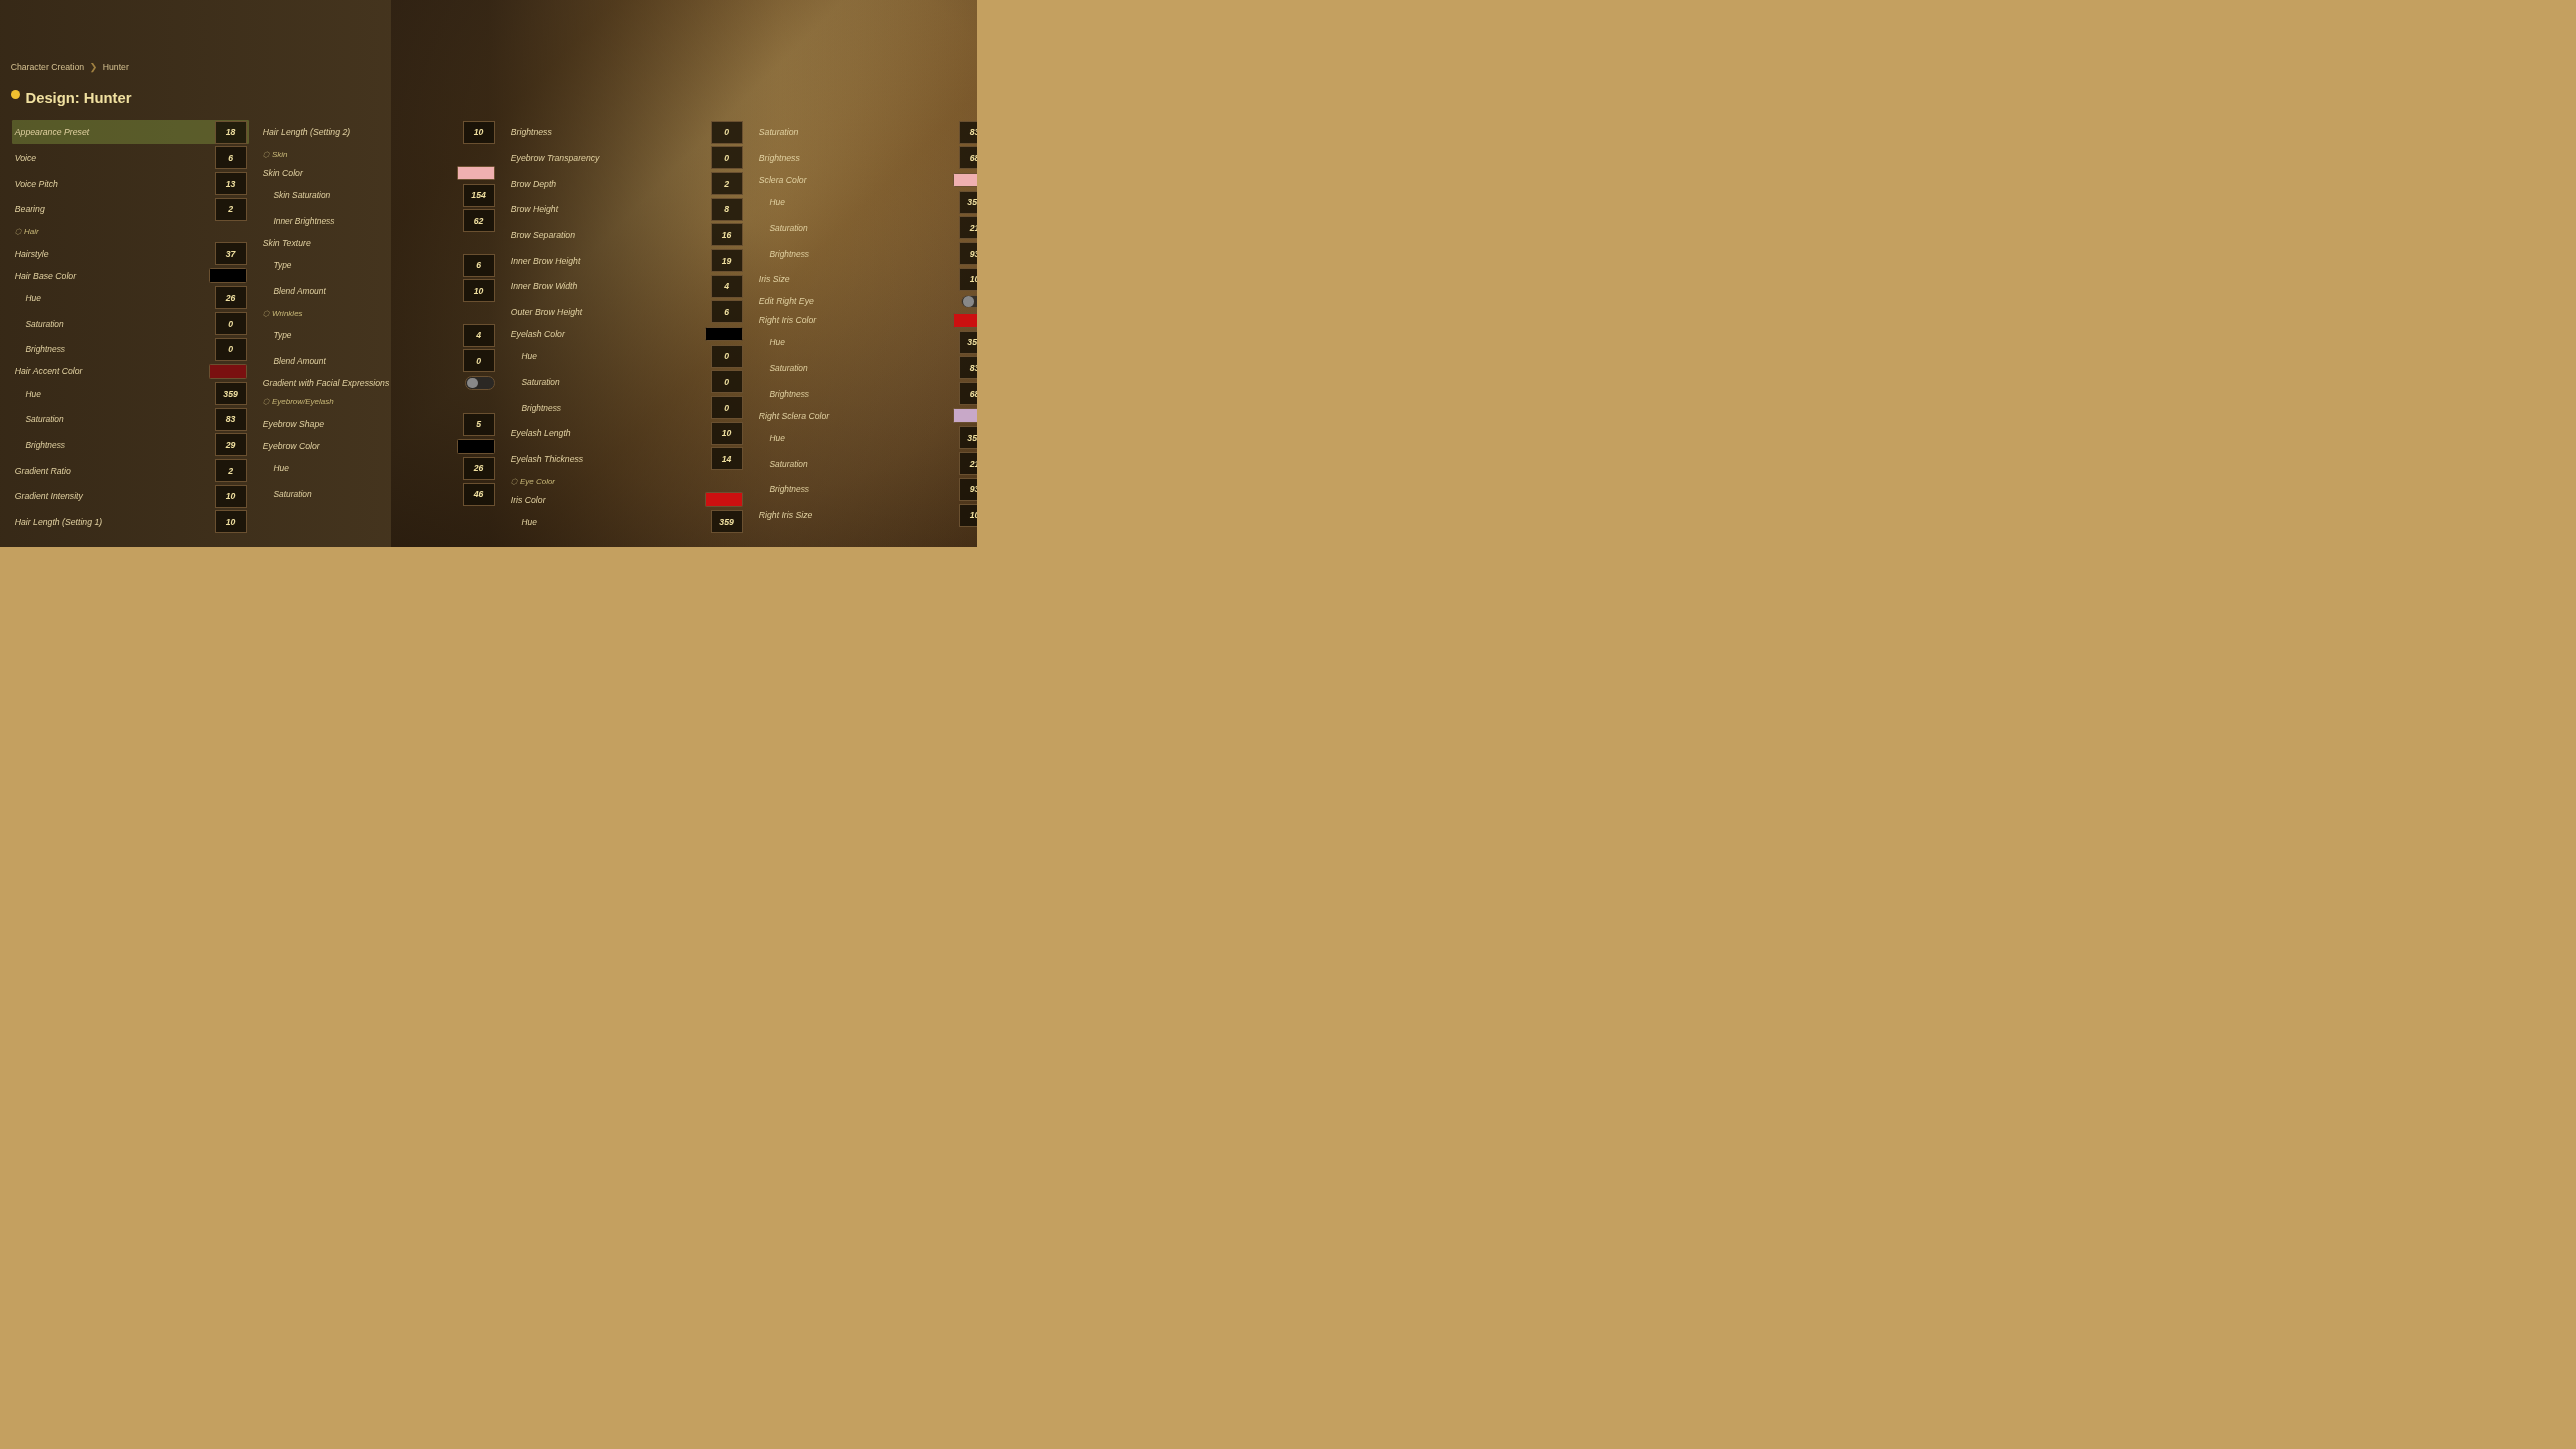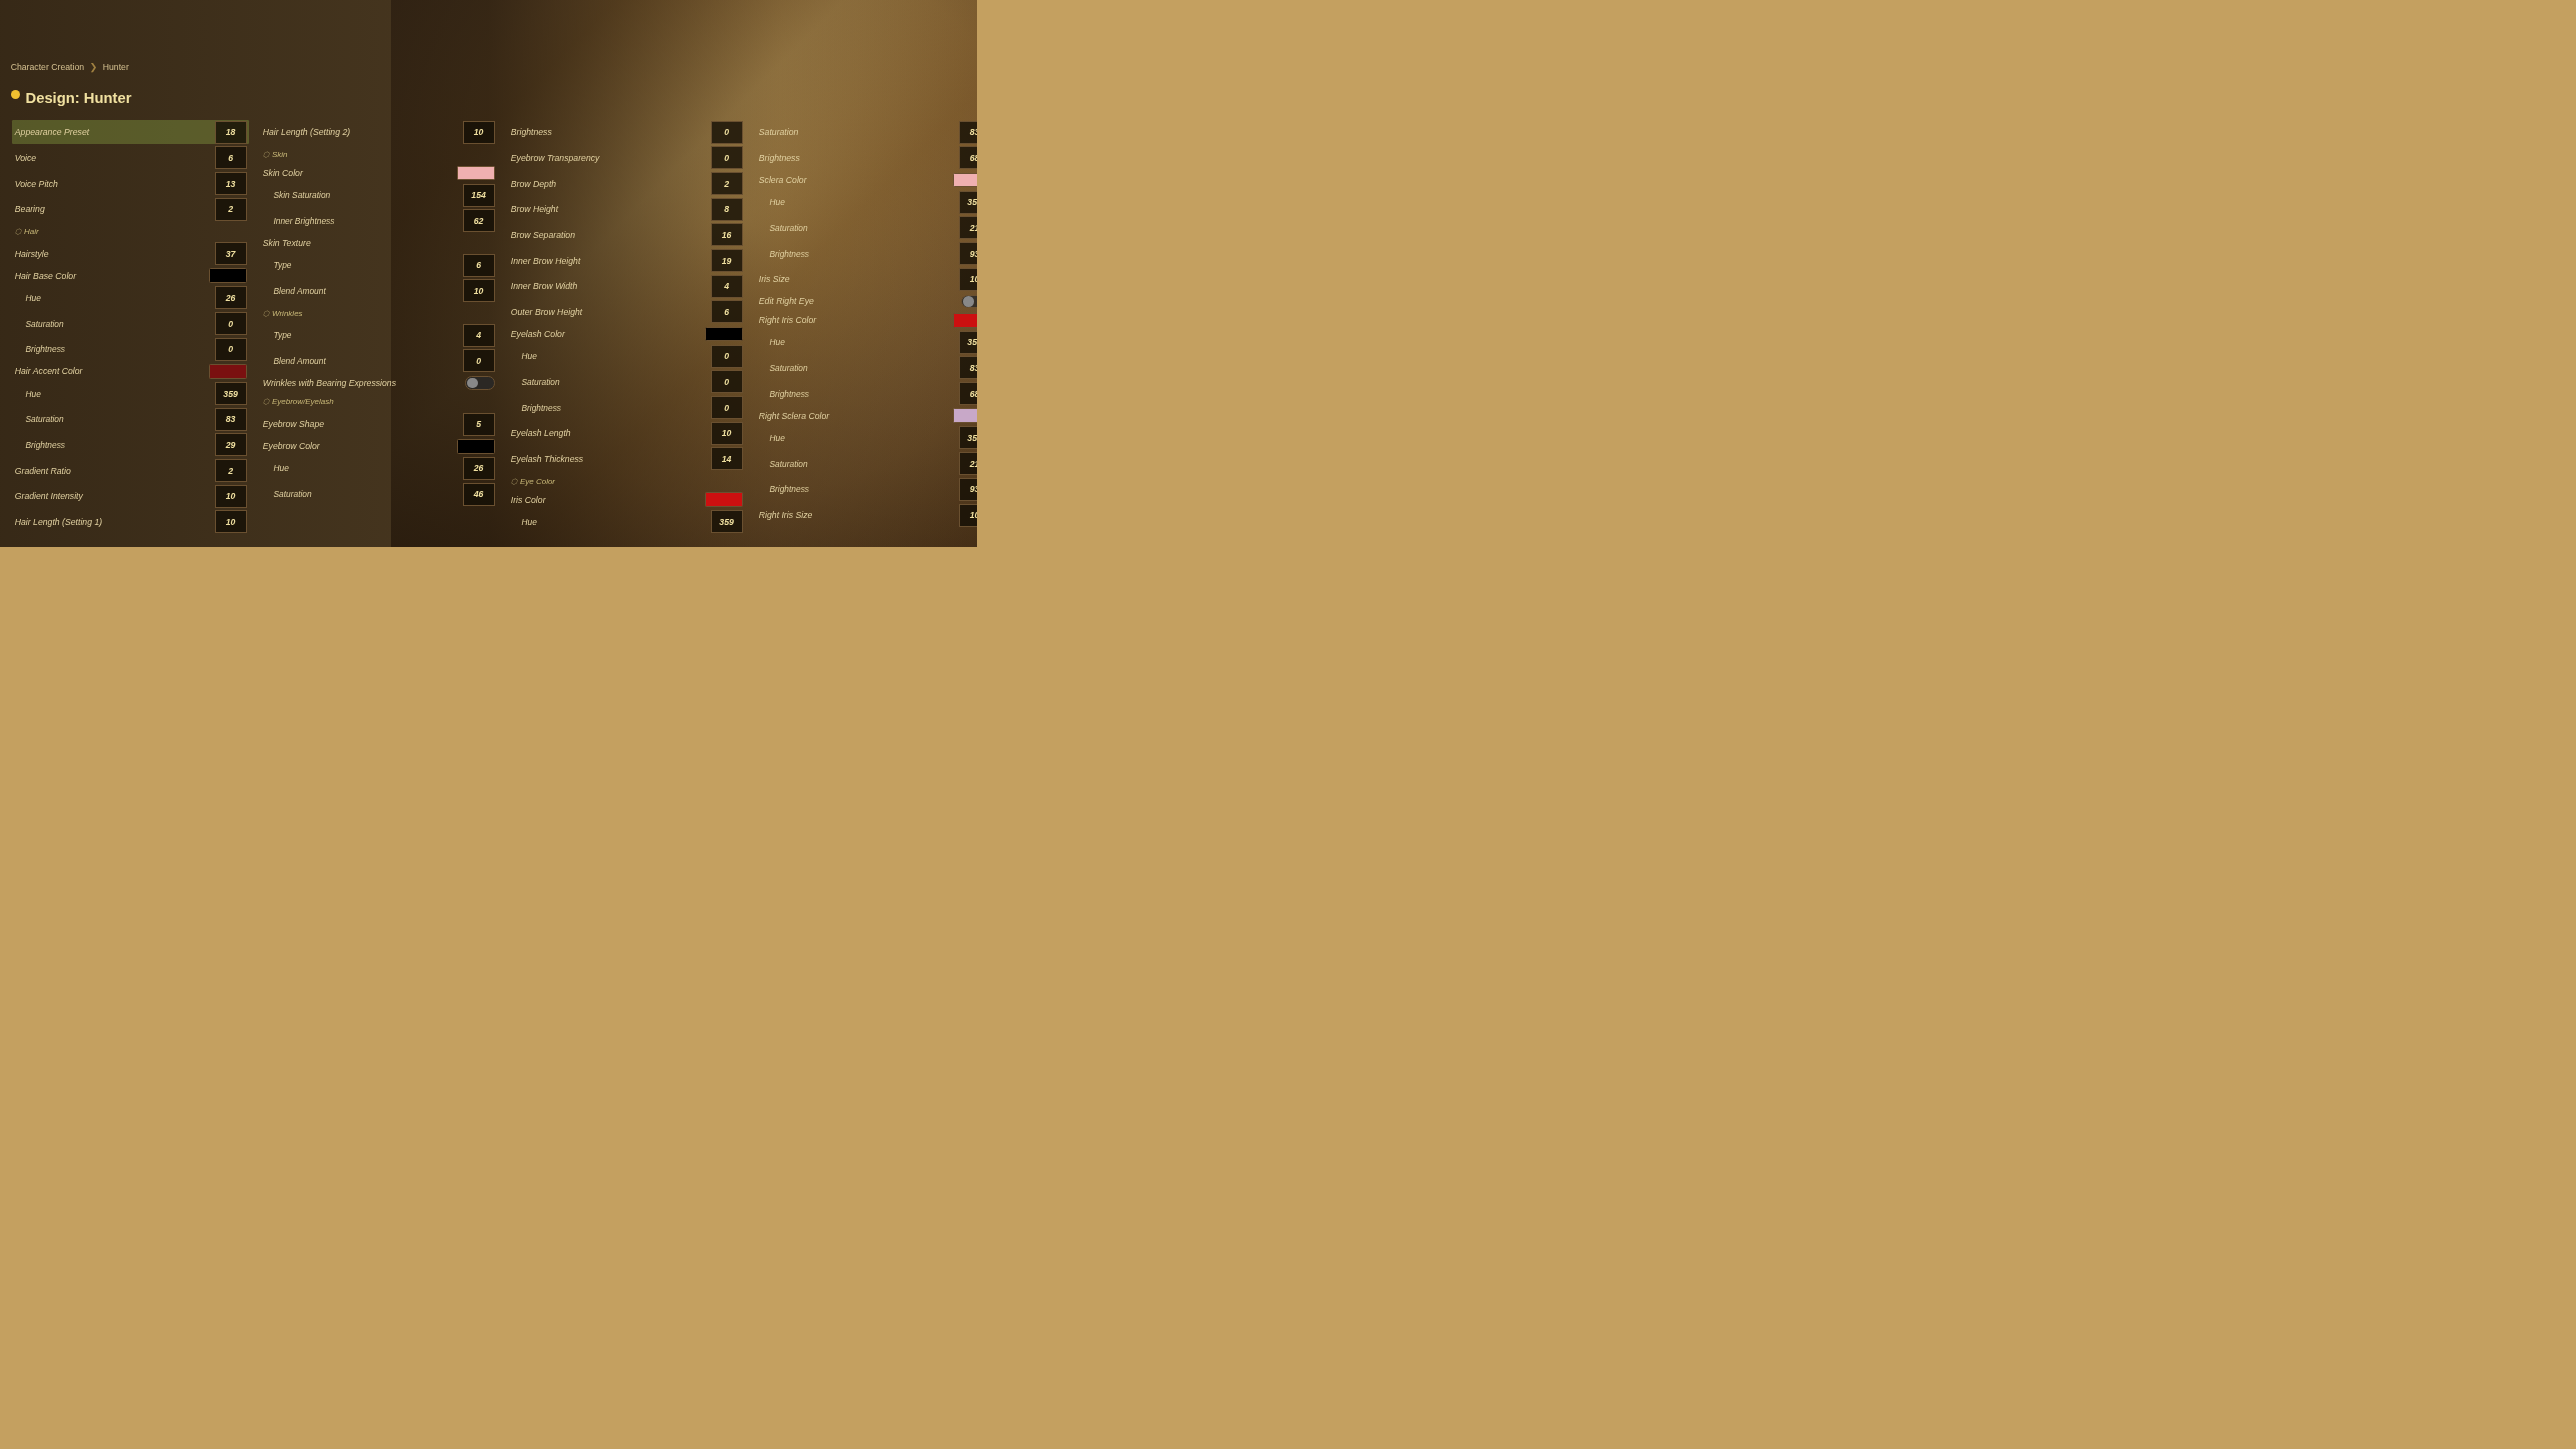--- a/index.html
+++ b/index.html
@@ -387,7 +387,7 @@
           <div class="value-box">0</div>
         </div>
         <div class="row-item">
-          <span class="row-label">Wrinkles with Bearing Expressions</span>
+          <span class="row-label">Gradient with Facial Expressions</span>
           <div class="toggle ">
             <div class="toggle-knob"></div>
           </div>

